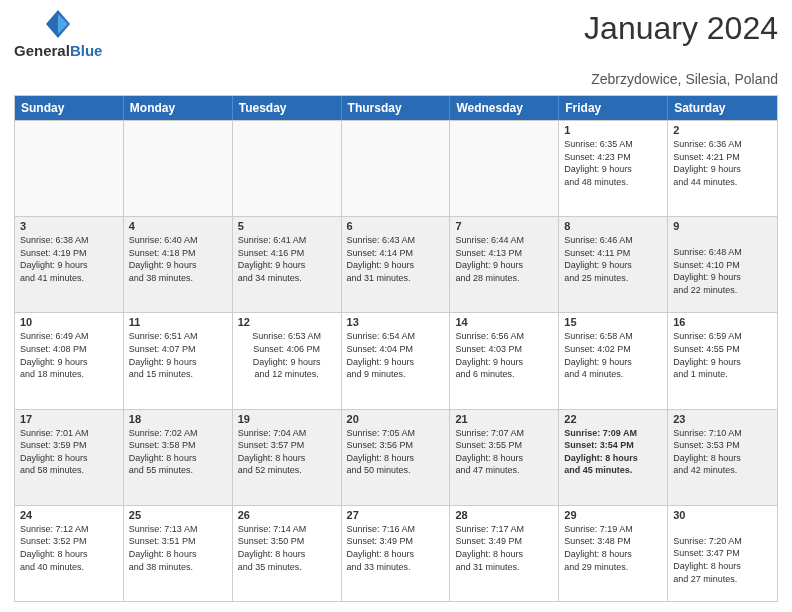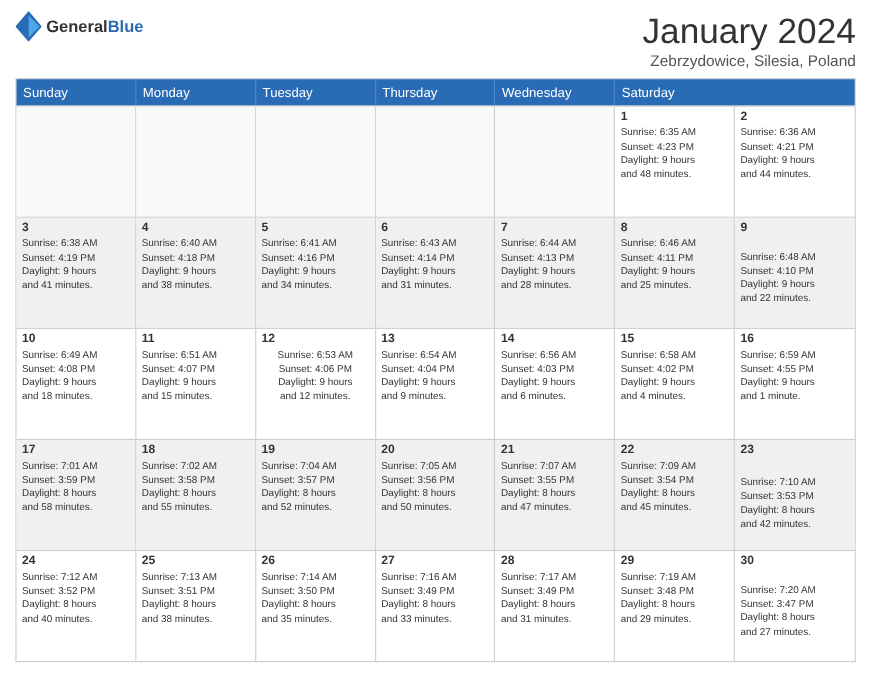--- a/index.html
+++ b/index.html
@@ -27,6 +27,7 @@
       display: flex;
       align-items: center;
       gap: 4px;
+      flex-direction: column;
     }
     .logo-icon {
       width: 24px;

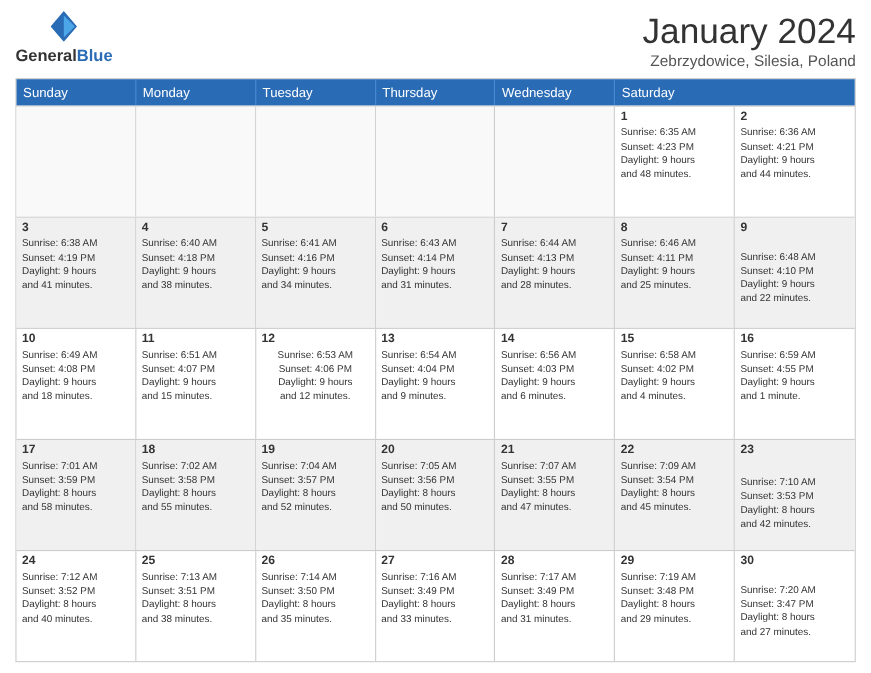--- a/index.html
+++ b/index.html
@@ -44,6 +44,7 @@
     .location {
       font-size: 14px;
       color: #555;
+      margin-top: 24px;
     }
     .calendar {
       flex: 1;

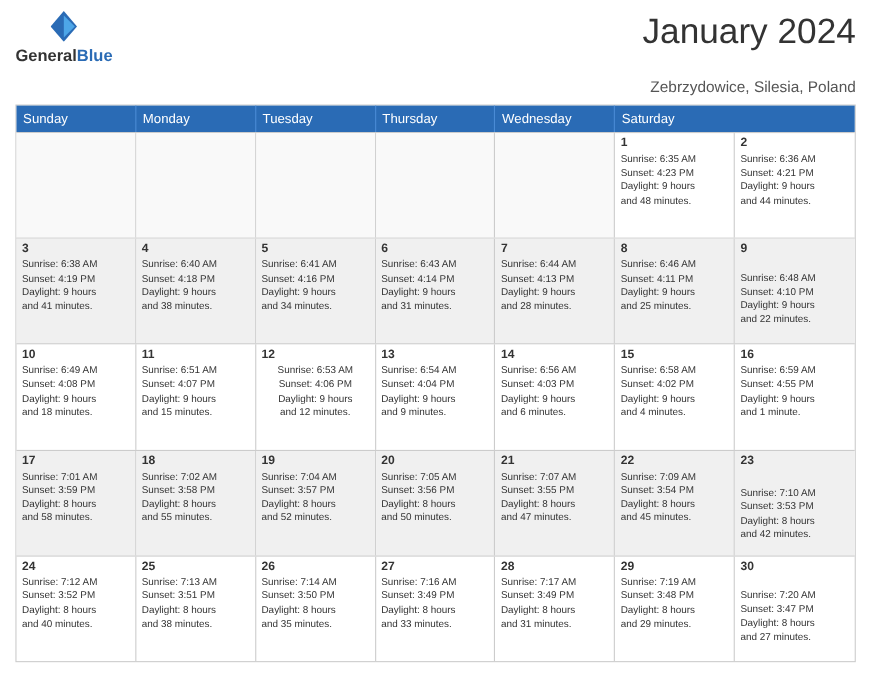--- a/index.html
+++ b/index.html
@@ -60,7 +60,7 @@
     .cal-header-cell {
       color: #fff;
       font-size: 12px;
-      font-weight: normal;
+      font-weight: bold;
       padding: 5px 6px;
       border-right: 1px solid #4a8bd5;
     }

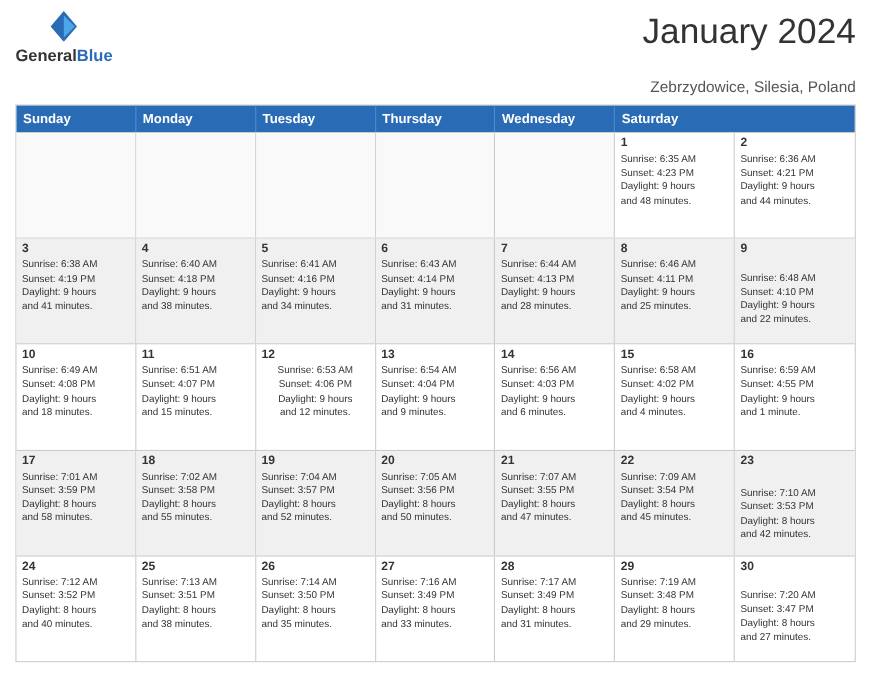--- a/index.html
+++ b/index.html
@@ -128,6 +128,7 @@
         <div class="cal-header-cell">Tuesday</div>
         <div class="cal-header-cell">Thursday</div>
         <div class="cal-header-cell">Wednesday</div>
+        <div class="cal-header-cell">Friday</div>
         <div class="cal-header-cell">Saturday</div>
       </div>
     <div class="cal-body">

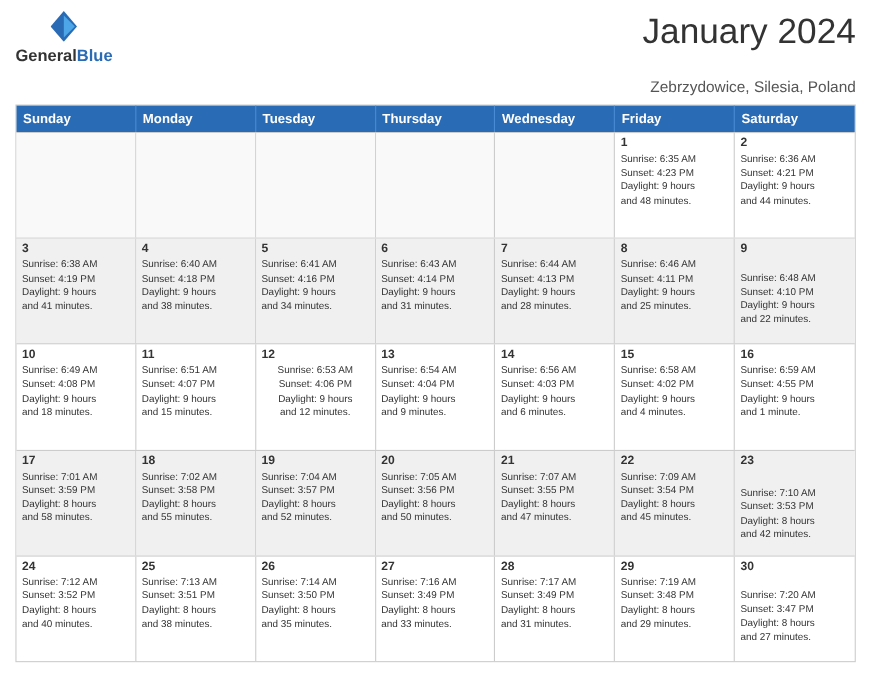--- a/index.html
+++ b/index.html
@@ -293,7 +293,7 @@
           </div>
           <div class="cal-cell shaded">
             <div class="day-num">22</div>
-            <div class="day-info" style="white-space: pre-line;">Sunrise: 7:09 AM
+            <div class="day-info" style="white-space: pre-line; font-weight: bold;">Sunrise: 7:09 AM
 Sunset: 3:54 PM
 Daylight: 8 hours
 and 45 minutes.</div>

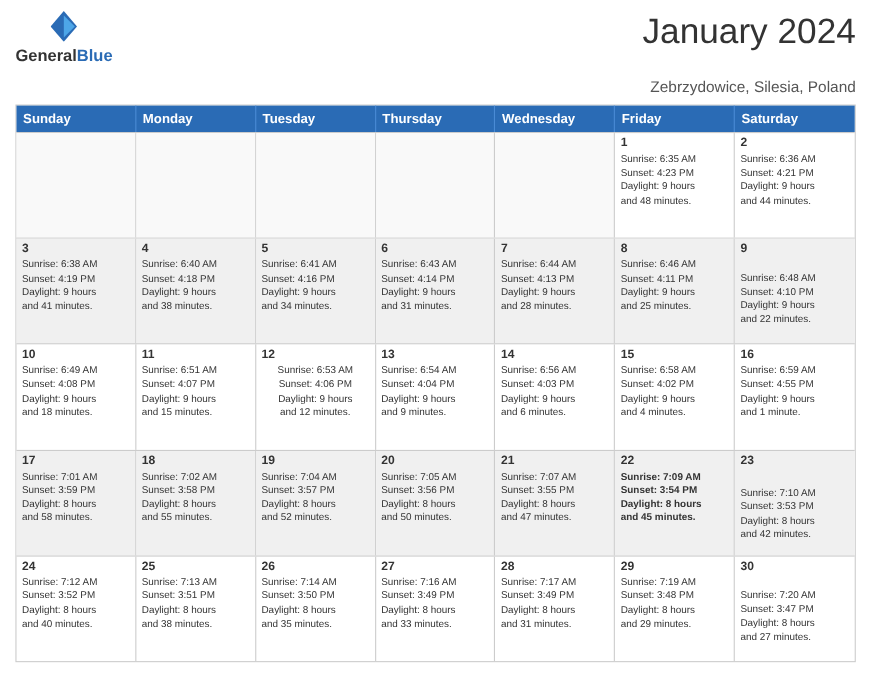--- a/index.html
+++ b/index.html
@@ -300,7 +300,7 @@
           </div>
           <div class="cal-cell shaded">
             <div class="day-num">23</div>
-            <div class="day-info" style="white-space: pre-line; margin-top: 15px;">Sunrise: 7:10 AM
+            <div class="day-info" style="white-space: pre-line;">Sunrise: 7:10 AM
 Sunset: 3:53 PM
 Daylight: 8 hours
 and 42 minutes.</div>

